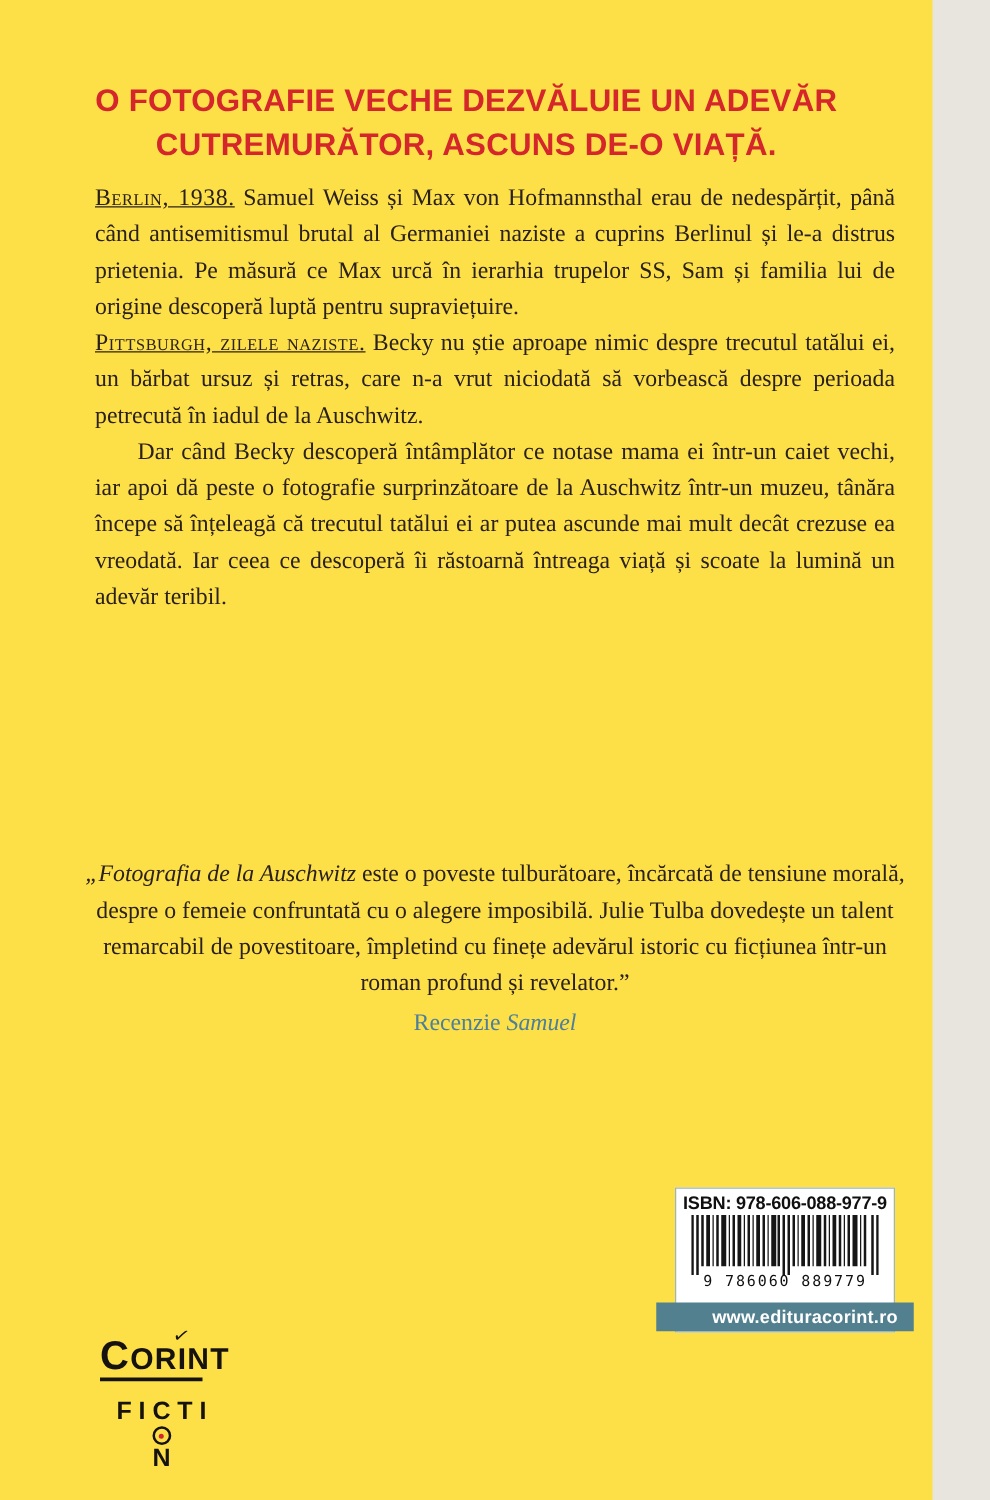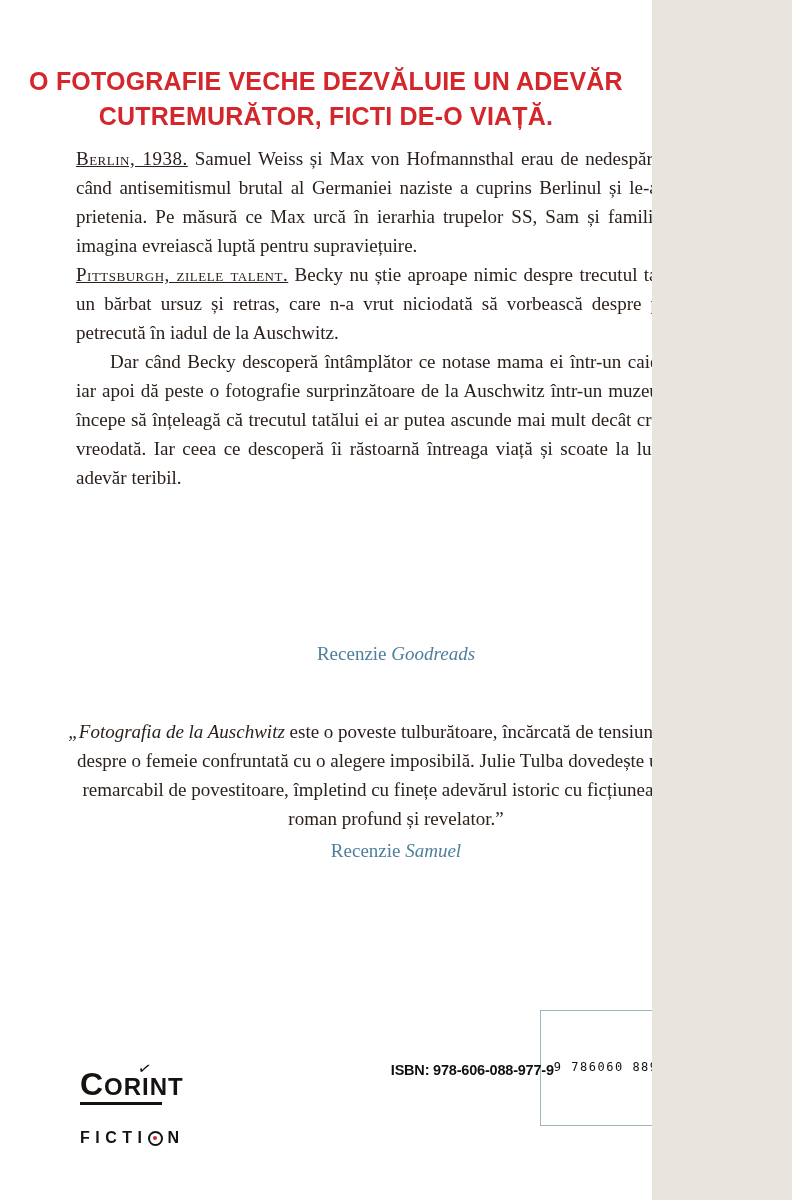--- a/index.html
+++ b/index.html
@@ -4,7 +4,7 @@
 <style>
   html,body{margin:0;padding:0;background:#e8e4de;}
   .cover{
-    position:relative;width:652px;height:1200px;background:#ffffff;overflow:hidden;
+    position:relative;width:746px;height:1200px;background:#fde047;overflow:hidden;
     font-family:"Liberation Serif","DejaVu Serif",serif;
   }
   

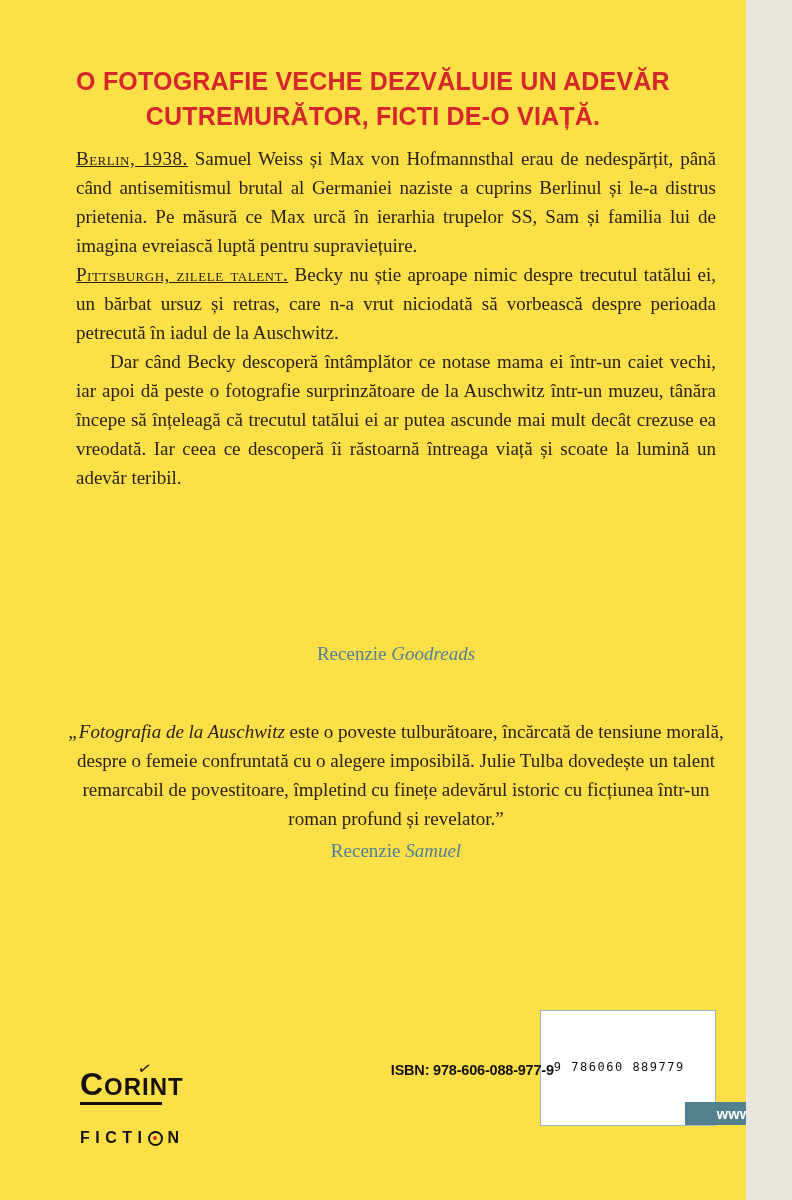--- a/index.html
+++ b/index.html
@@ -85,7 +85,7 @@
 
   <div class="headline">
     <div>O FOTOGRAFIE VECHE DEZVĂLUIE UN ADEVĂR</div>
-    <div>CUTREMURĂTOR, FICTI DE-O VIAȚĂ.</div>
+    <div>CUTREMURĂTOR, ASCUNS DE-O VIAȚĂ.</div>
   </div>
 
   <div class="synopsis">

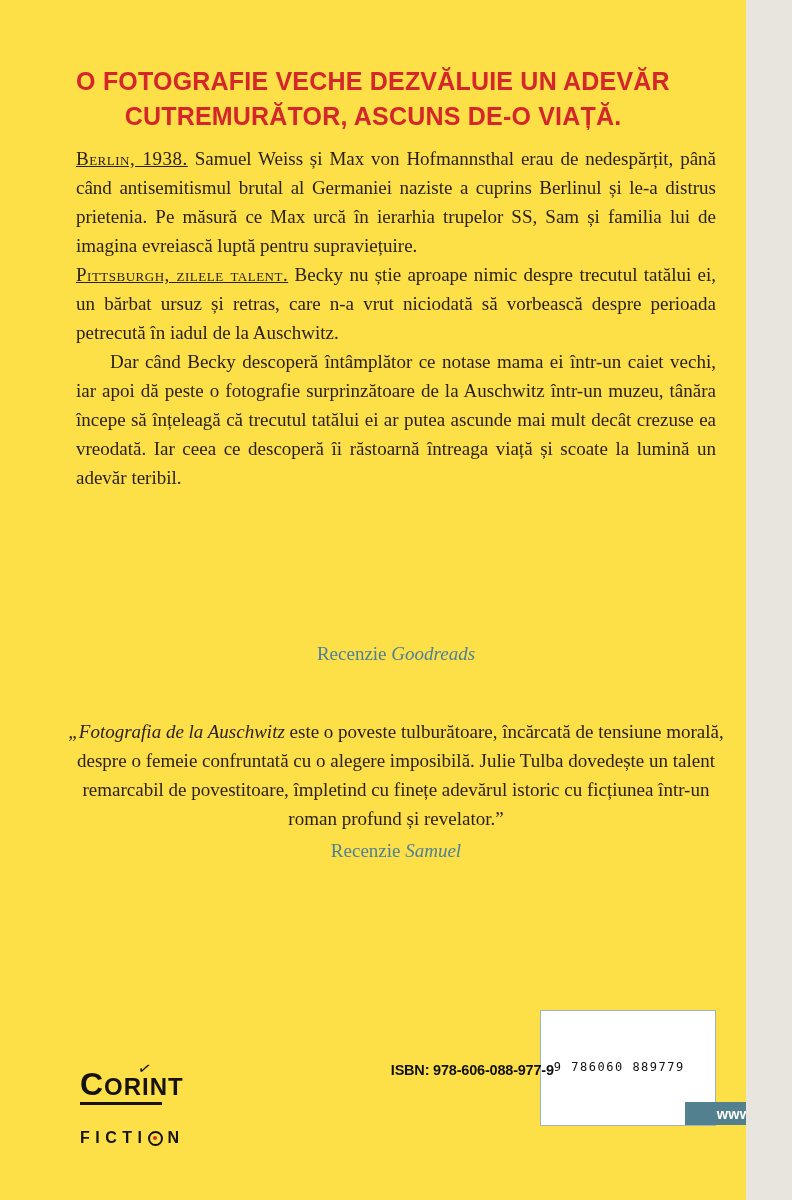--- a/index.html
+++ b/index.html
@@ -89,7 +89,7 @@
   </div>
 
   <div class="synopsis">
-    <p><span class="sc">Berlin, 1938.</span><span> Samuel Weiss și Max von Hofmannsthal erau de nedespărțit, până când antisemitismul brutal al Germaniei naziste a cuprins Berlinul și le-a distrus prietenia. Pe măsură ce Max urcă în ierarhia trupelor SS, Sam și familia lui de imagina evreiască luptă pentru supraviețuire.</span></p>
+    <p><span class="sc">Berlin, 1938.</span><span> Samuel Weiss și Max von Hofmannsthal erau de nedespărțit, până când antisemitismul brutal al Germaniei naziste a cuprins Berlinul și le-a distrus prietenia. Pe măsură ce Max urcă în ierarhia trupelor SS, Sam și familia lui de origine descoperă luptă pentru supraviețuire.</span></p>
     <p class="gap"><span class="sc">Pittsburgh, zilele talent.</span><span> Becky nu știe aproape nimic despre trecutul tatălui ei, un bărbat ursuz și retras, care n-a vrut niciodată să vorbească despre perioada petrecută în iadul de la Auschwitz.</span></p>
     <p class="indent">Dar când Becky descoperă întâmplător ce notase mama ei într-un caiet vechi, iar apoi dă peste o fotografie surprinzătoare de la Auschwitz într-un muzeu, tânăra începe să înțeleagă că trecutul tatălui ei ar putea ascunde mai mult decât crezuse ea vreodată. Iar ceea ce descoperă îi răstoarnă întreaga viață și scoate la lumină un adevăr teribil.</p>
   </div>

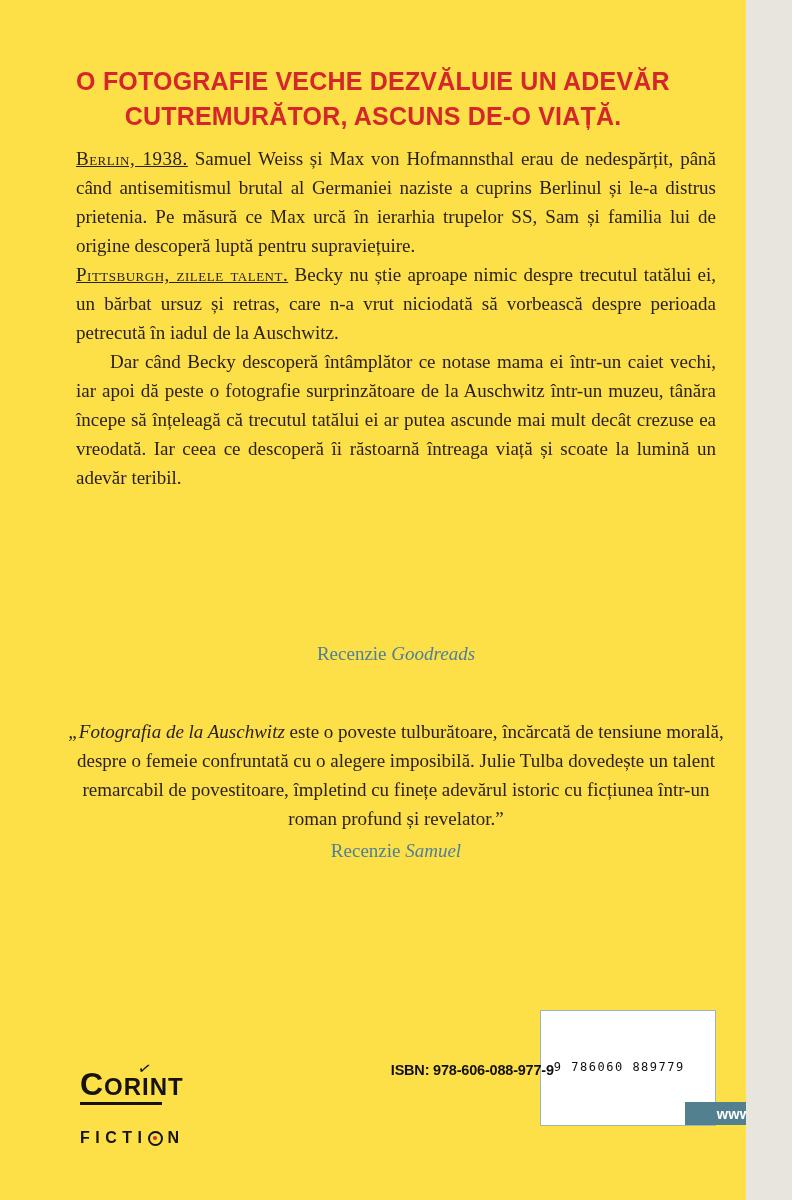--- a/index.html
+++ b/index.html
@@ -90,7 +90,7 @@
 
   <div class="synopsis">
     <p><span class="sc">Berlin, 1938.</span><span> Samuel Weiss și Max von Hofmannsthal erau de nedespărțit, până când antisemitismul brutal al Germaniei naziste a cuprins Berlinul și le-a distrus prietenia. Pe măsură ce Max urcă în ierarhia trupelor SS, Sam și familia lui de origine descoperă luptă pentru supraviețuire.</span></p>
-    <p class="gap"><span class="sc">Pittsburgh, zilele talent.</span><span> Becky nu știe aproape nimic despre trecutul tatălui ei, un bărbat ursuz și retras, care n-a vrut niciodată să vorbească despre perioada petrecută în iadul de la Auschwitz.</span></p>
+    <p class="gap"><span class="sc">Pittsburgh, zilele naziste.</span><span> Becky nu știe aproape nimic despre trecutul tatălui ei, un bărbat ursuz și retras, care n-a vrut niciodată să vorbească despre perioada petrecută în iadul de la Auschwitz.</span></p>
     <p class="indent">Dar când Becky descoperă întâmplător ce notase mama ei într-un caiet vechi, iar apoi dă peste o fotografie surprinzătoare de la Auschwitz într-un muzeu, tânăra începe să înțeleagă că trecutul tatălui ei ar putea ascunde mai mult decât crezuse ea vreodată. Iar ceea ce descoperă îi răstoarnă întreaga viață și scoate la lumină un adevăr teribil.</p>
   </div>
 

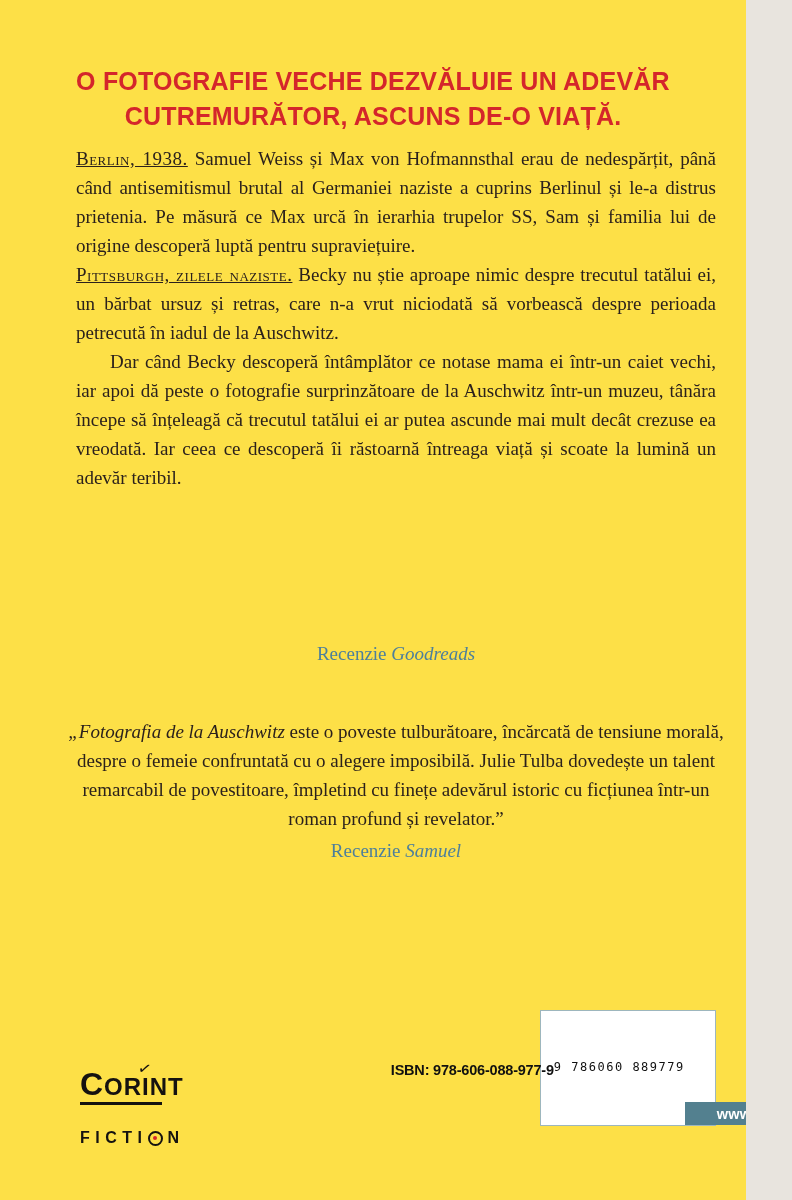--- a/index.html
+++ b/index.html
@@ -96,7 +96,6 @@
 
   <div class="reviews">
     <div class="review">
-      <p class="attribution"><span>Recenzie</span> <span class="it">Goodreads</span></p>
     </div>
     <div class="review">
       <p class="quote"><span class="it">„Fotografia de la Auschwitz</span><span> este o poveste tulburătoare, încărcată de tensiune morală, despre o femeie confruntată cu o alegere imposibilă. Julie Tulba dovedește un talent remarcabil de povestitoare, împletind cu finețe adevărul istoric cu ficțiunea într-un roman profund și revelator.”</span></p>

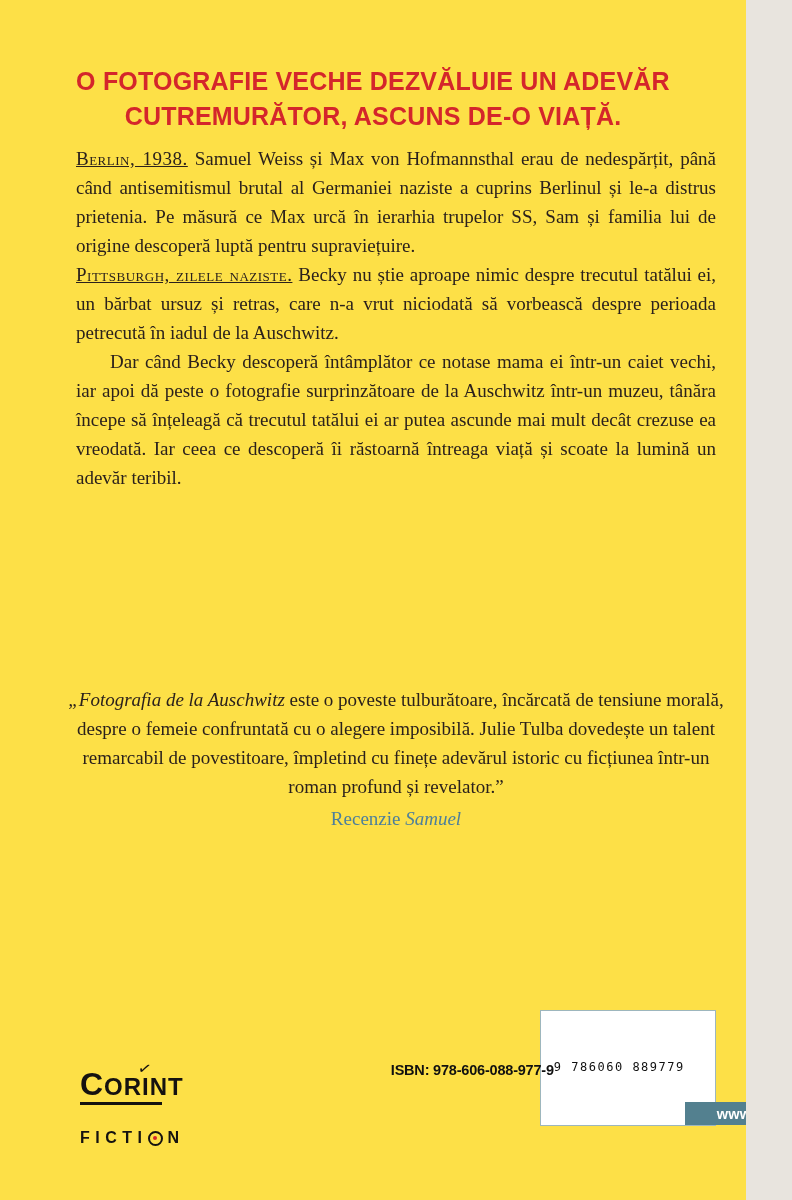--- a/index.html
+++ b/index.html
@@ -58,10 +58,9 @@
   }
   
   .barcode-box{
-    position:absolute;left:540px;top:1010px;width:176px;height:116px;background:#ffffff;
-    border:1px solid #9db6bd;box-sizing:border-box;display:flex;flex-direction:row;
+    position:absolute;left:540px;top:950px;width:176px;height:116px;background:#ffffff;
+    border:1px solid #9db6bd;box-sizing:border-box;display:flex;flex-direction:column;
     align-items:center;
-    justify-content:center;
   }
   .isbn{
     font-family:"Liberation Sans","DejaVu Sans",sans-serif;font-weight:bold;

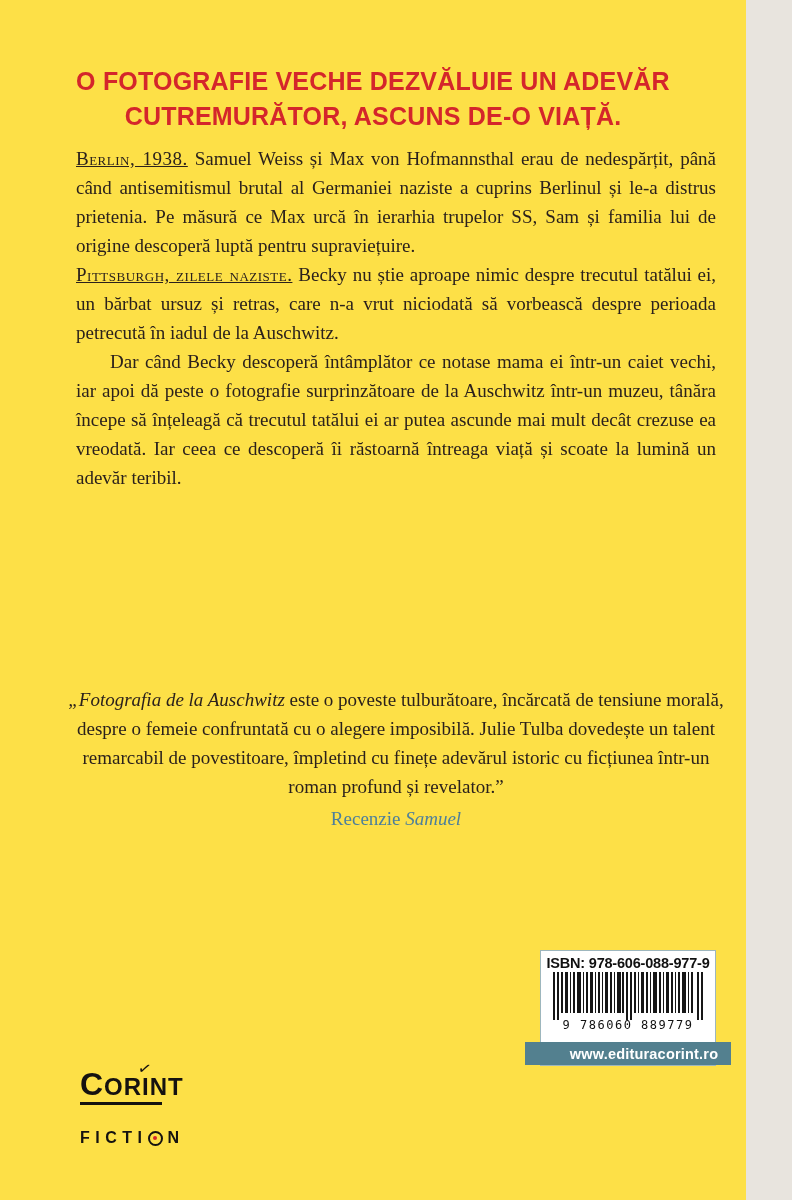--- a/index.html
+++ b/index.html
@@ -45,8 +45,8 @@
   }
   .corint-underline{height:3px;background:#151210;width:82px;margin-top:2px;}
   .fiction-line{
-    margin-top:24px;font-family:"Liberation Sans","DejaVu Sans",sans-serif;
-    font-weight:bold;font-size:16px;letter-spacing:5.5px;display:flex;align-items:center;
+    margin-top:13px;font-family:"Liberation Sans","DejaVu Sans",sans-serif;
+    font-weight:bold;font-size:20px;letter-spacing:5.5px;display:flex;align-items:center;flex-direction:column;
   }
   .fiction-o{
     display:inline-block;width:11px;height:11px;border:2.5px solid #151210;

